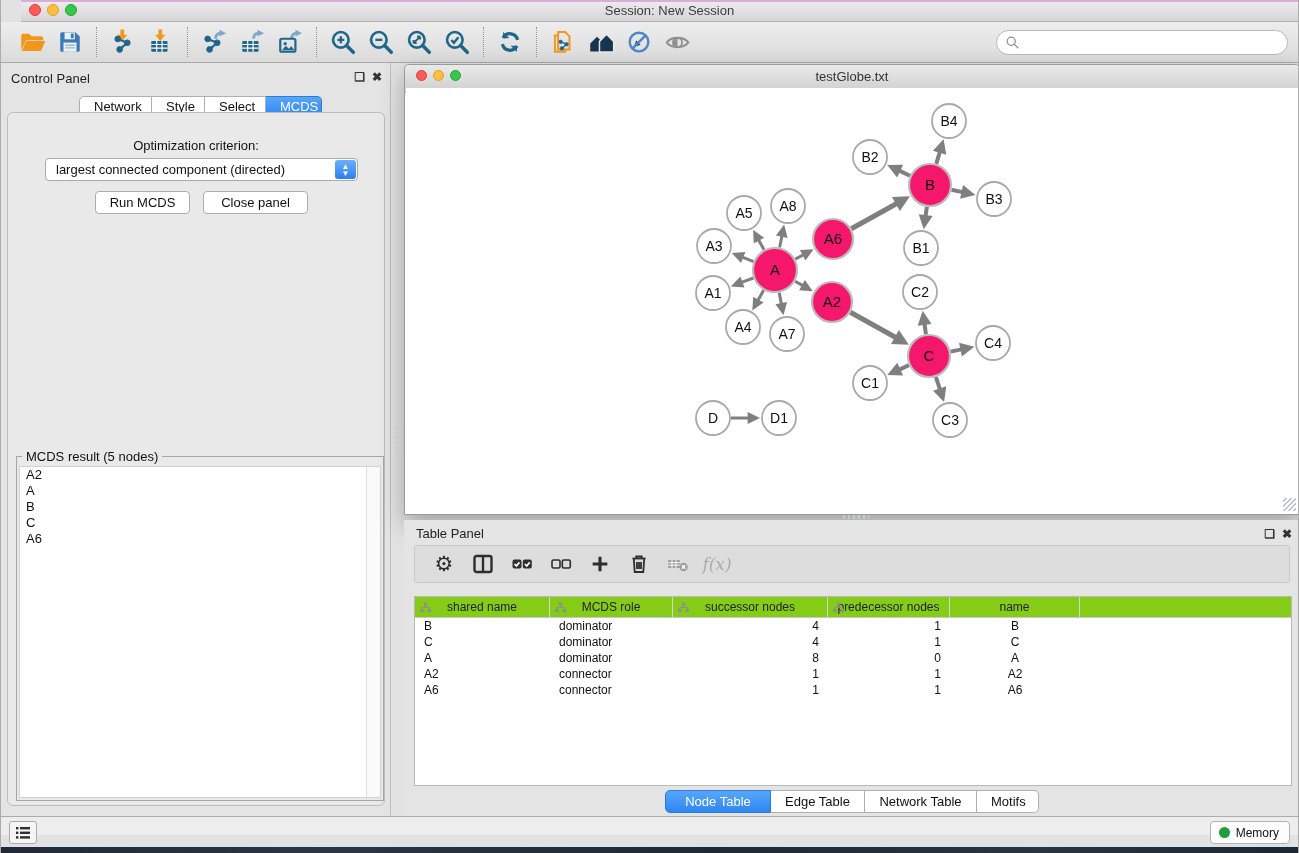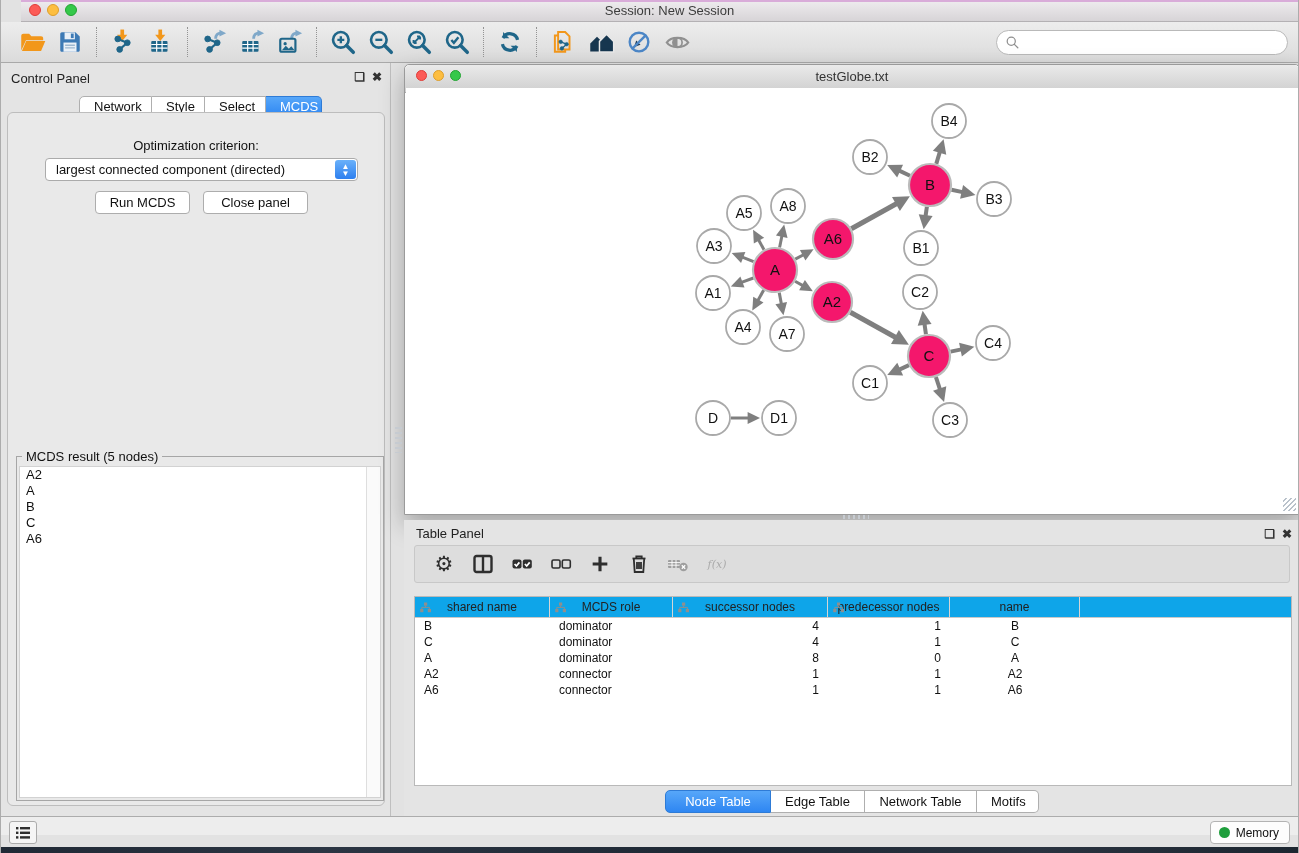--- a/index.html
+++ b/index.html
@@ -83,7 +83,7 @@
     border:1px solid #C8C8C8; border-radius:3px; display:flex; align-items:center; padding-left:14px; gap:9px; }
   .tp-btn { width:30px; height:30px; display:flex; align-items:center; justify-content:center; cursor:default; }
   .gear-glyph { font-size:21px; color:#2E2E2E; line-height:22px; font-family:"DejaVu Sans", sans-serif; }
-  .fx-glyph { font-family:"DejaVu Serif", serif; font-style:italic; font-size:11px; color:#ABABAB; }
+  .fx-glyph { font-family:"DejaVu Serif", serif; font-style:italic; font-size:17px; color:#ABABAB; }
   .tp-table { position:absolute; left:10px; right:8px; top:76px; bottom:30px; background:#fff; border:1px solid #B9B9B9; overflow:hidden; }
   .thead { display:flex; height:21px; background:#0ea5e9; border-bottom:1px solid #C9C9C9; font-size:12px; }
   .th { position:relative; display:flex; align-items:center; justify-content:center; color:#222;

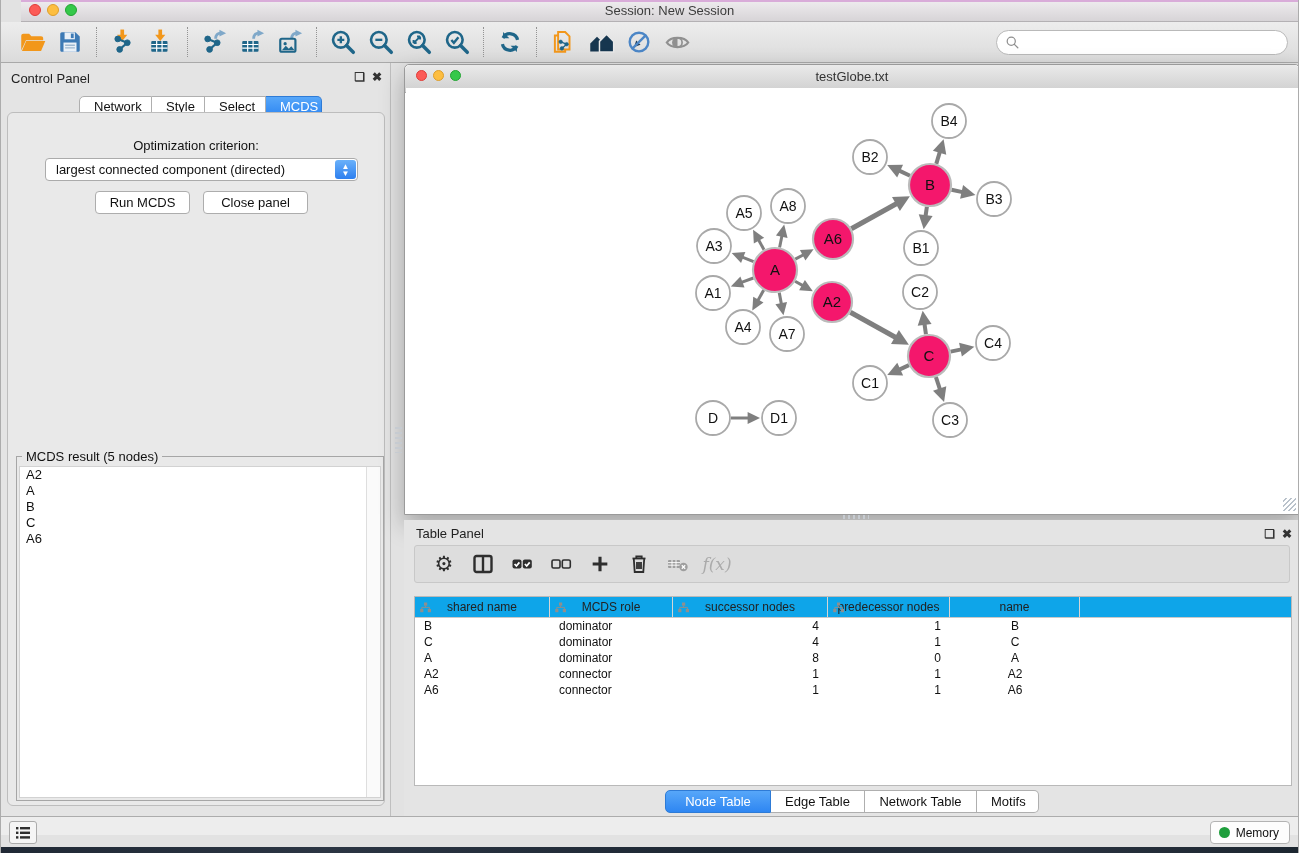--- a/index.html
+++ b/index.html
@@ -85,7 +85,7 @@
   .gear-glyph { font-size:21px; color:#2E2E2E; line-height:22px; font-family:"DejaVu Sans", sans-serif; }
   .fx-glyph { font-family:"DejaVu Serif", serif; font-style:italic; font-size:17px; color:#ABABAB; }
   .tp-table { position:absolute; left:10px; right:8px; top:76px; bottom:30px; background:#fff; border:1px solid #B9B9B9; overflow:hidden; }
-  .thead { display:flex; height:21px; background:#0ea5e9; border-bottom:1px solid #C9C9C9; font-size:12px; }
+  .thead { display:flex; height:21px; background:#84cc16; border-bottom:1px solid #C9C9C9; font-size:12px; }
   .th { position:relative; display:flex; align-items:center; justify-content:center; color:#222;
     border-right:1px solid #D5D5D5; height:100%; }
   .th .hicon { position:absolute; left:5px; top:5px; }

